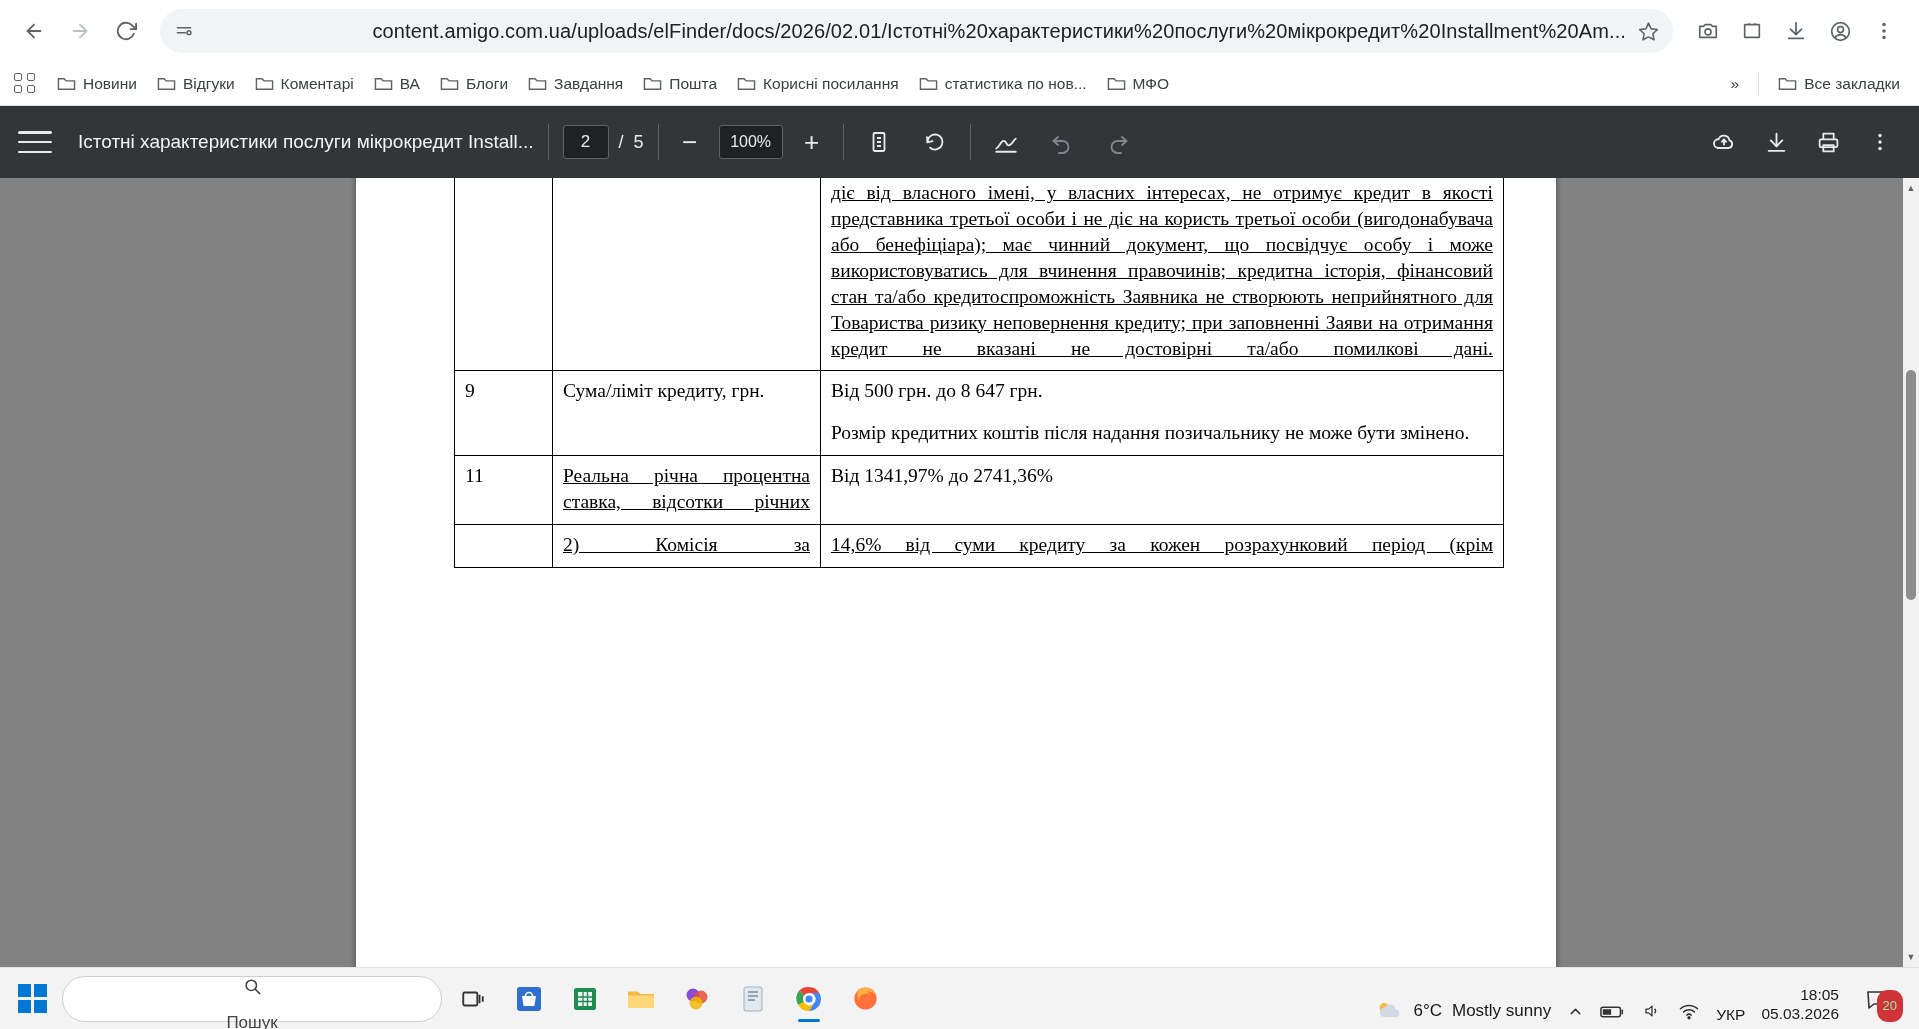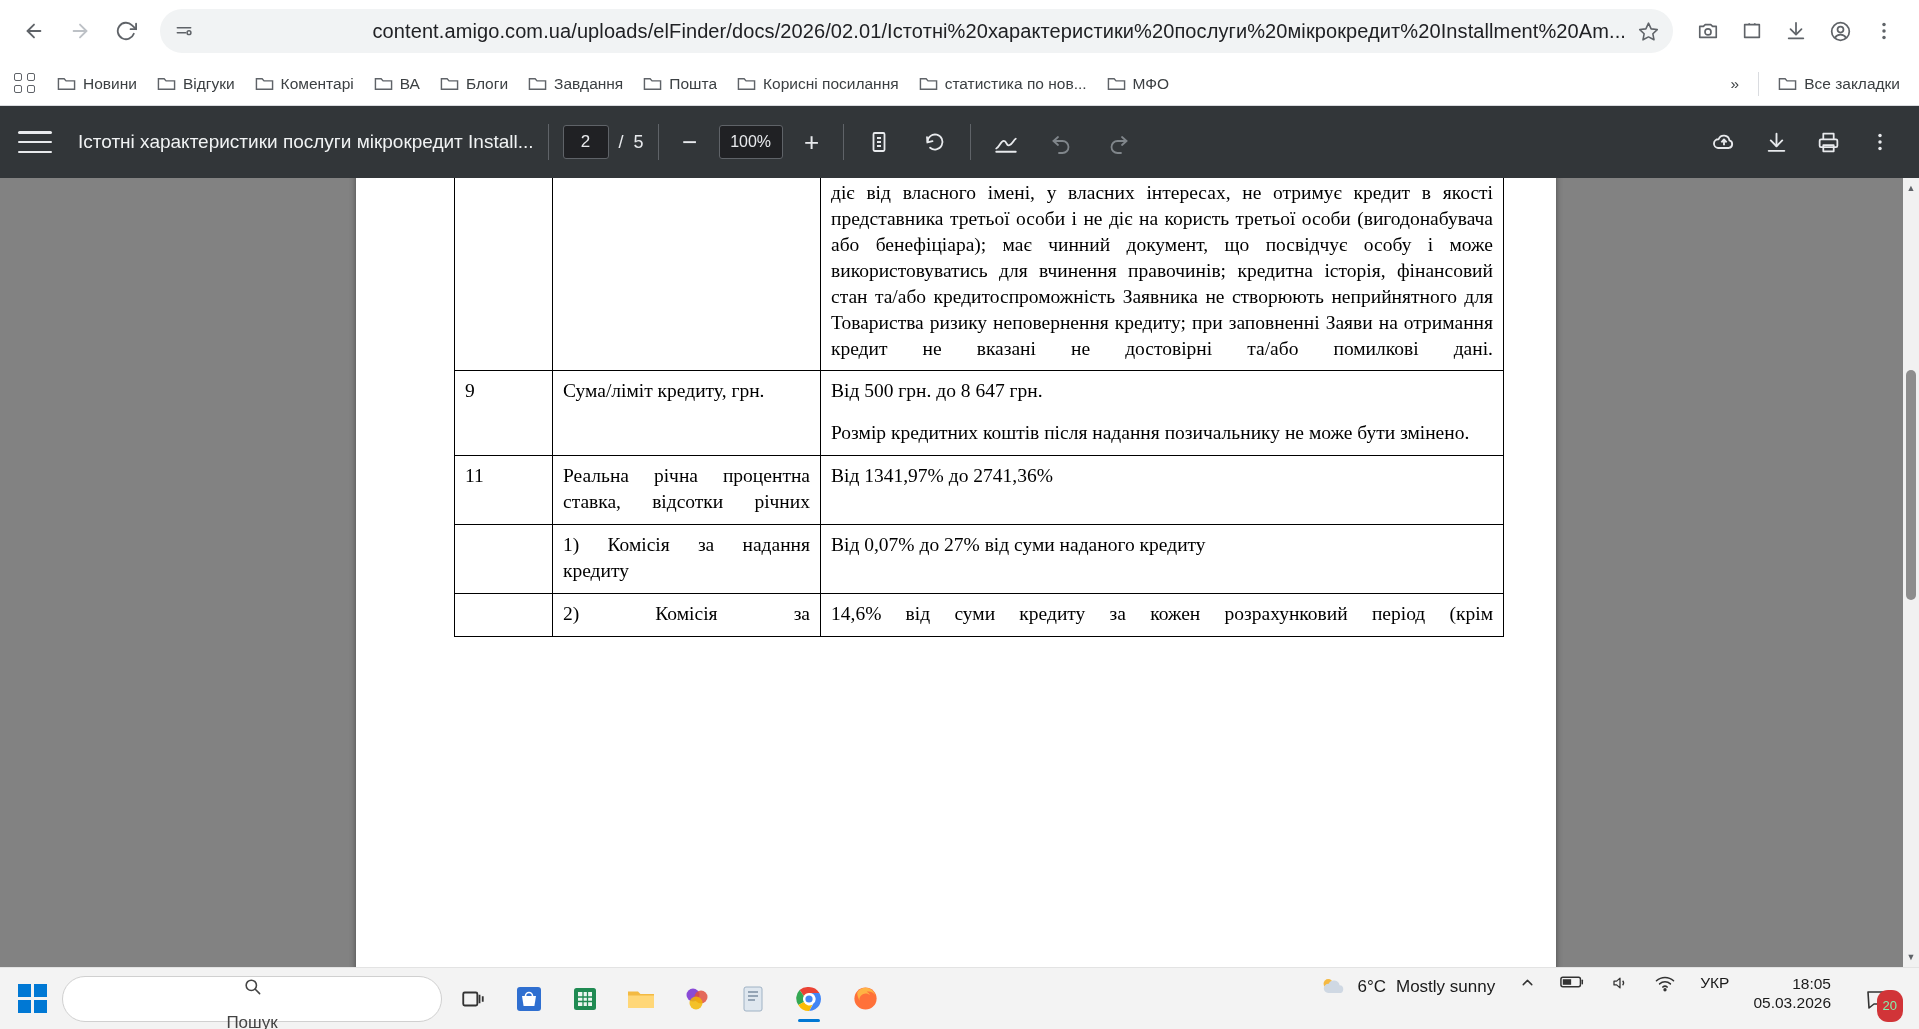--- a/index.html
+++ b/index.html
@@ -94,7 +94,7 @@
   td.c1 { width: 98px; }
   td.c2 { width: 268px; }
   td.c3 { }
-  .just { text-align: justify; text-align-last: justify; }
+  .just { text-align: justify; text-align-last: justify; text-decoration: underline; }
   .just-l { text-align: justify; }
   .p2 { margin: 0 0 16px 0; }
   .p-last { margin: 0; }

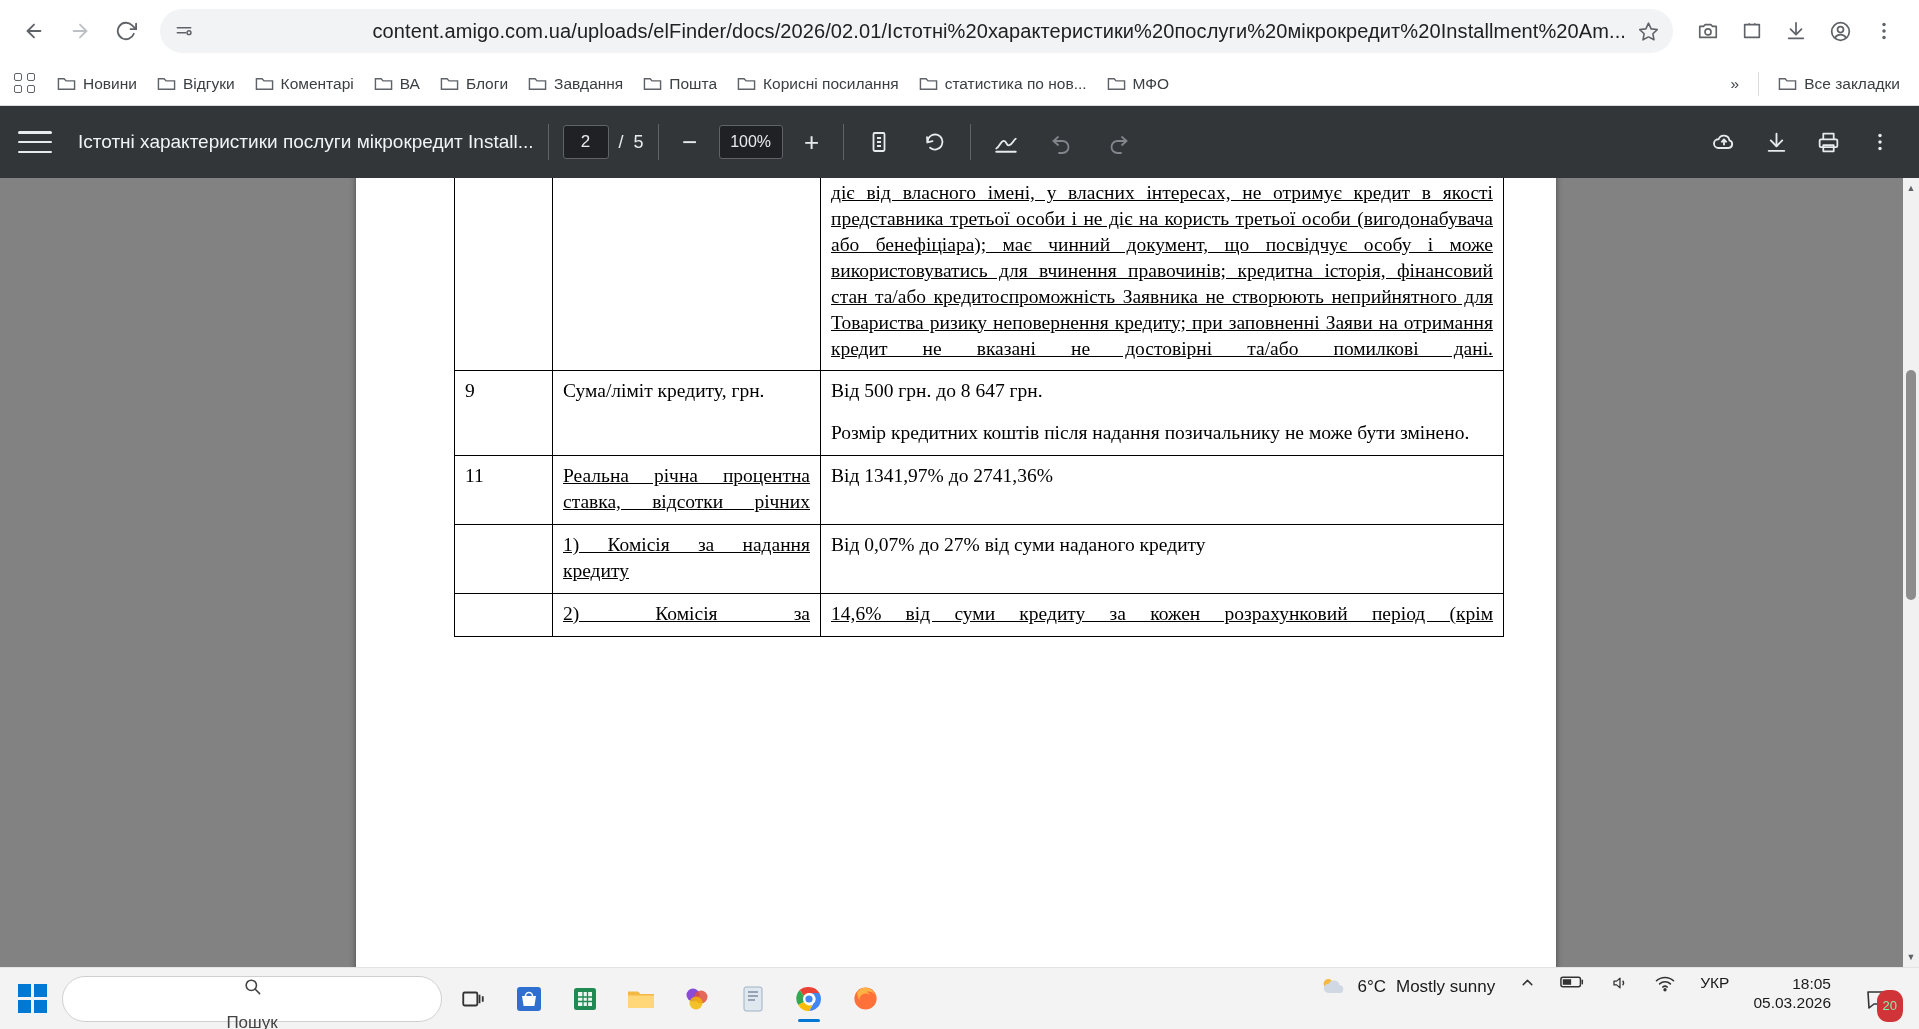--- a/index.html
+++ b/index.html
@@ -429,11 +429,6 @@
           </tr>
           <tr>
             <td class="c1"></td>
-            <td class="c2 just">1) Комісія за надання кредиту</td>
-            <td class="c3">Від 0,07% до 27%  від суми наданого кредиту</td>
-          </tr>
-          <tr>
-            <td class="c1"></td>
             <td class="c2 just">2) Комісія за</td>
             <td class="c3 just">14,6% від суми кредиту за кожен розрахунковий період (крім</td>
           </tr>

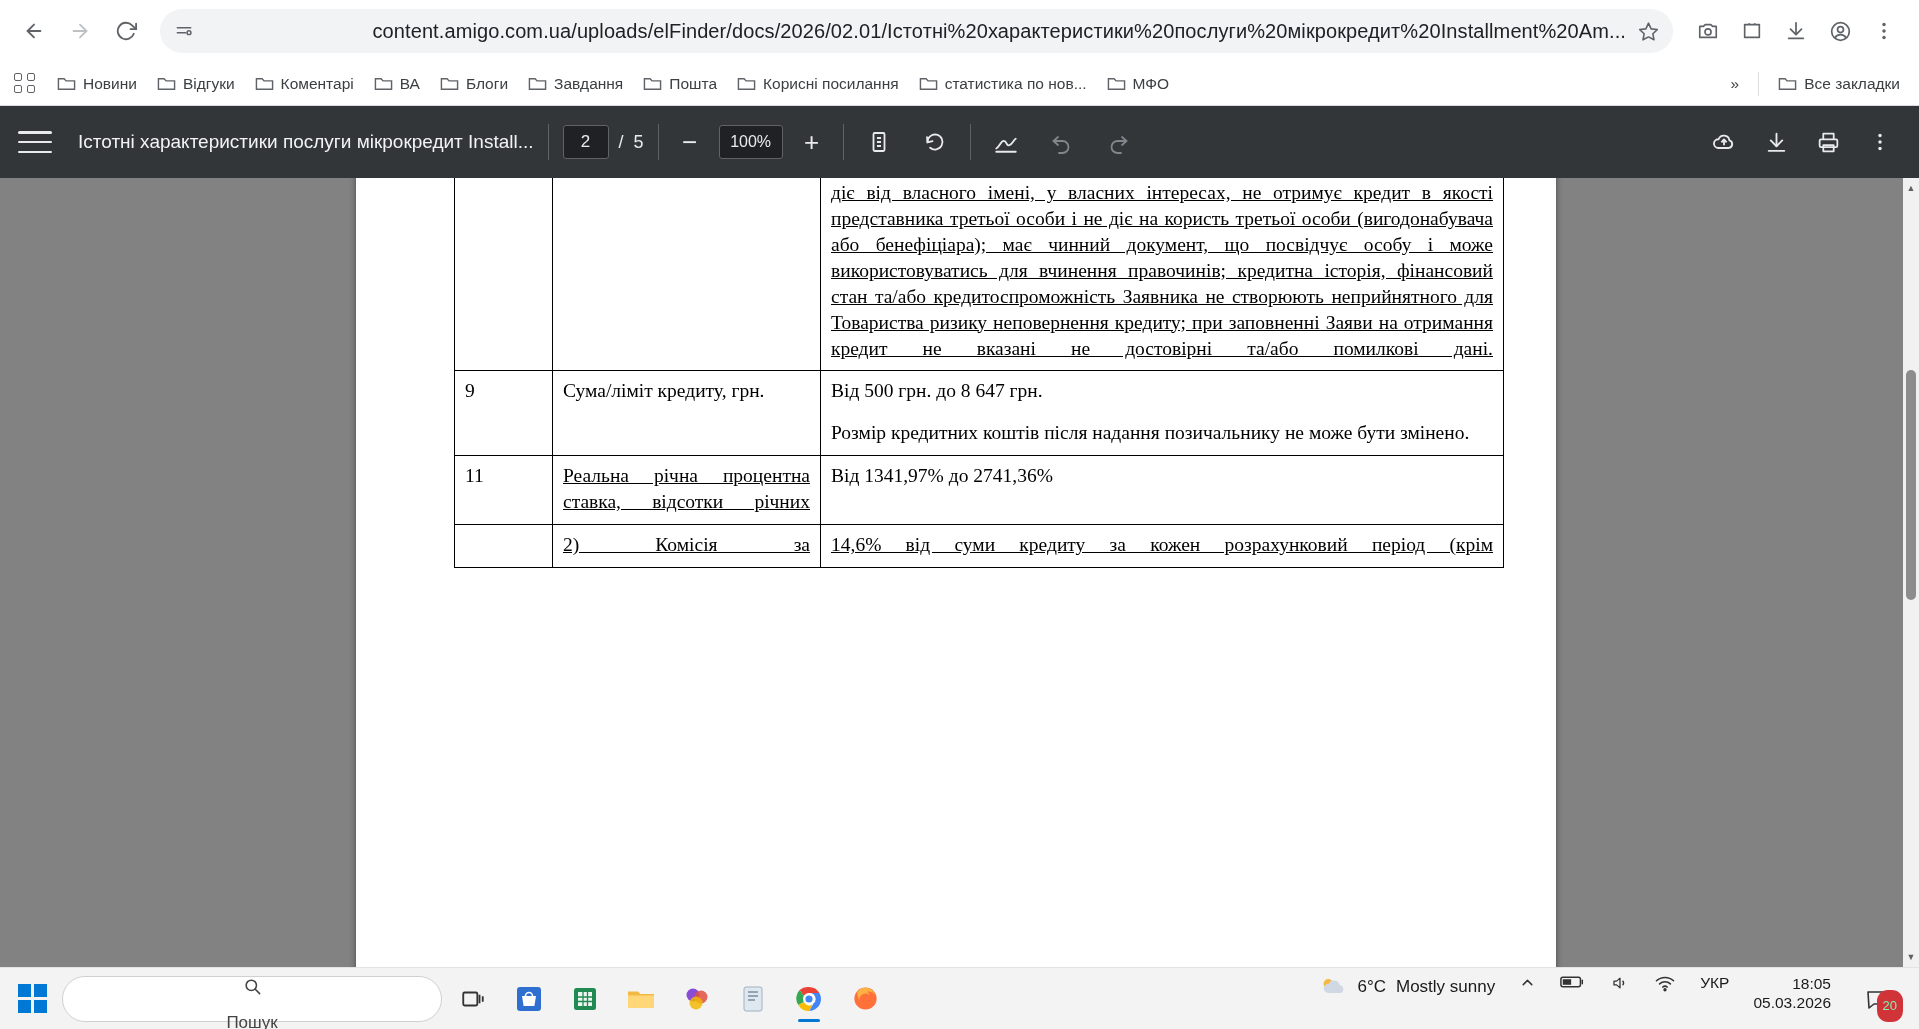--- a/index.html
+++ b/index.html
@@ -121,7 +121,7 @@
     content:""; position:absolute; bottom:2px; left:50%; transform:translateX(-50%);
     width: 22px; height: 3px; border-radius: 2px; background:#0078d4;
   }
-  .tray { margin-left: auto; display: flex; align-items: flex-start; gap: 24px; padding-right: 10px; color:#1a1a1a; font-size: 15.5px; }
+  .tray { margin-left: auto; display: flex; align-items: flex-end; gap: 16px; padding-right: 10px; color:#1a1a1a; font-size: 15.5px; }
   .weather { display:flex; align-items:center; gap:10px; font-size:17px; color:#1a1a1a; }
   .clock { text-align: right; line-height: 1.25; font-size: 15.5px; }
   .badge-count {

